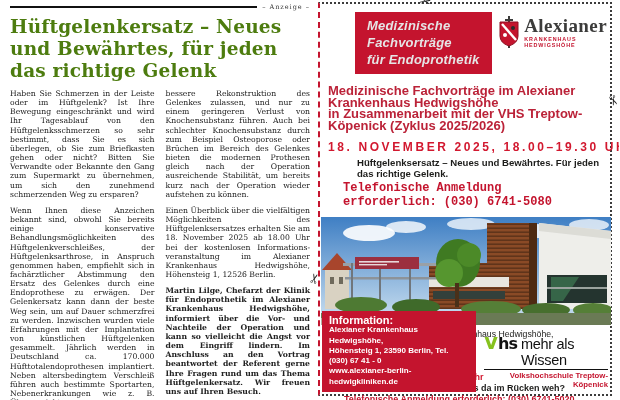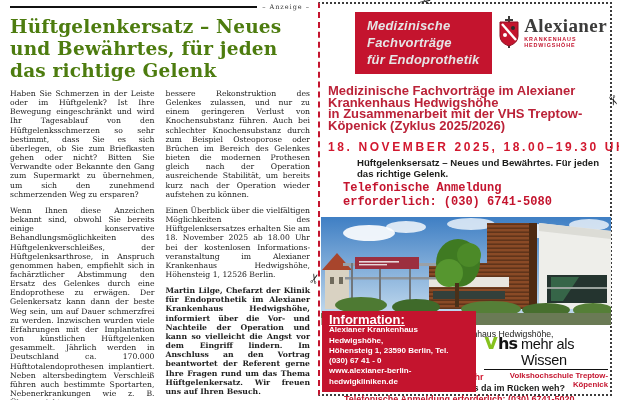--- a/index.html
+++ b/index.html
@@ -64,7 +64,7 @@
   .bottom-row{position:absolute;left:2px;right:2px;bottom:2px;display:flex;align-items:flex-end;}
   .info-box{background:#c4142e;color:#fff;width:172px;box-sizing:border-box;
             padding:4px 7px 5px 7px;font-size:8px;line-height:10.3px;font-weight:bold;}
-  .info-label{font-size:13px;text-decoration:underline;}
+  .info-label{font-size:11px;}
   .vhs{margin-left:8px;padding-bottom:3px;}
   .vhs-top{display:flex;align-items:baseline;border-bottom:1.5px solid #111;
            padding-bottom:1px;}

